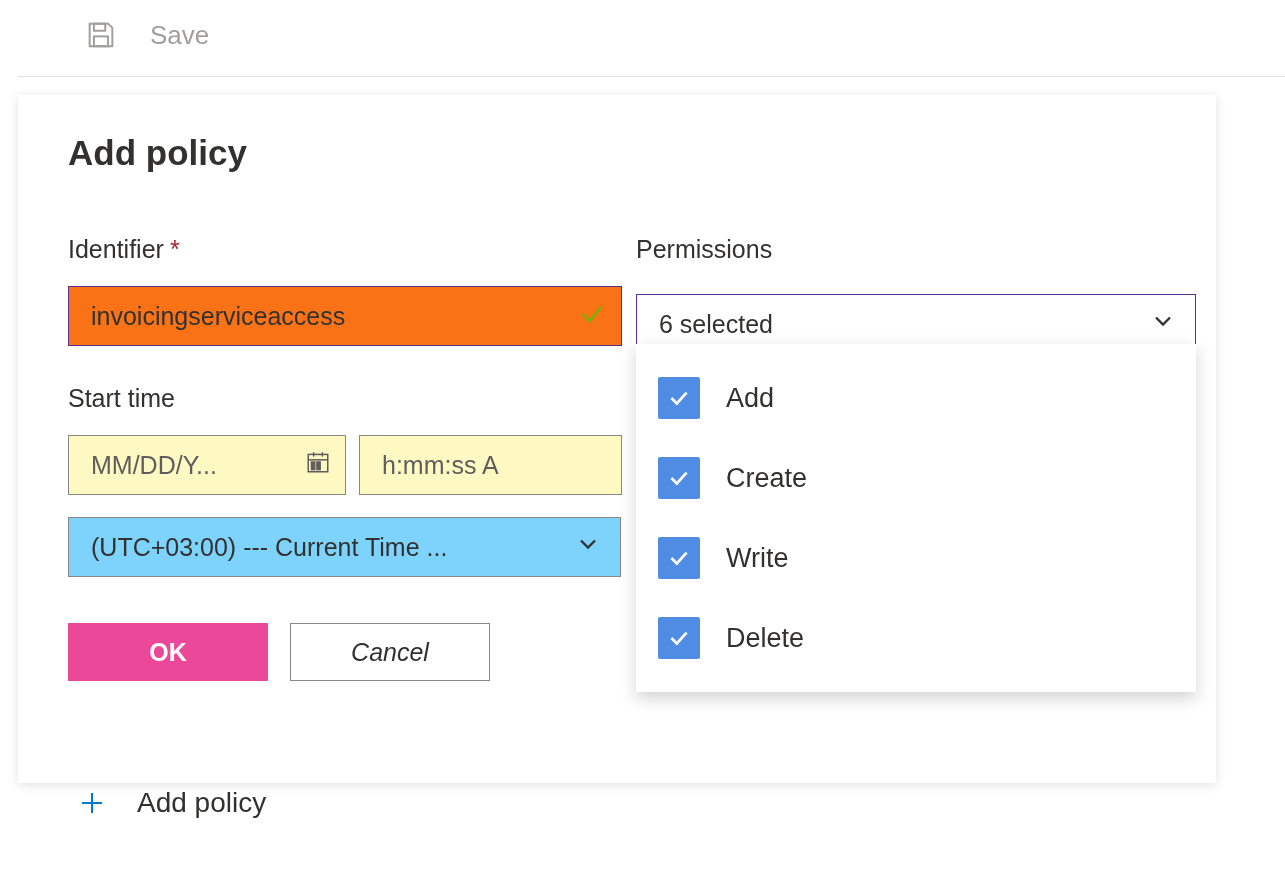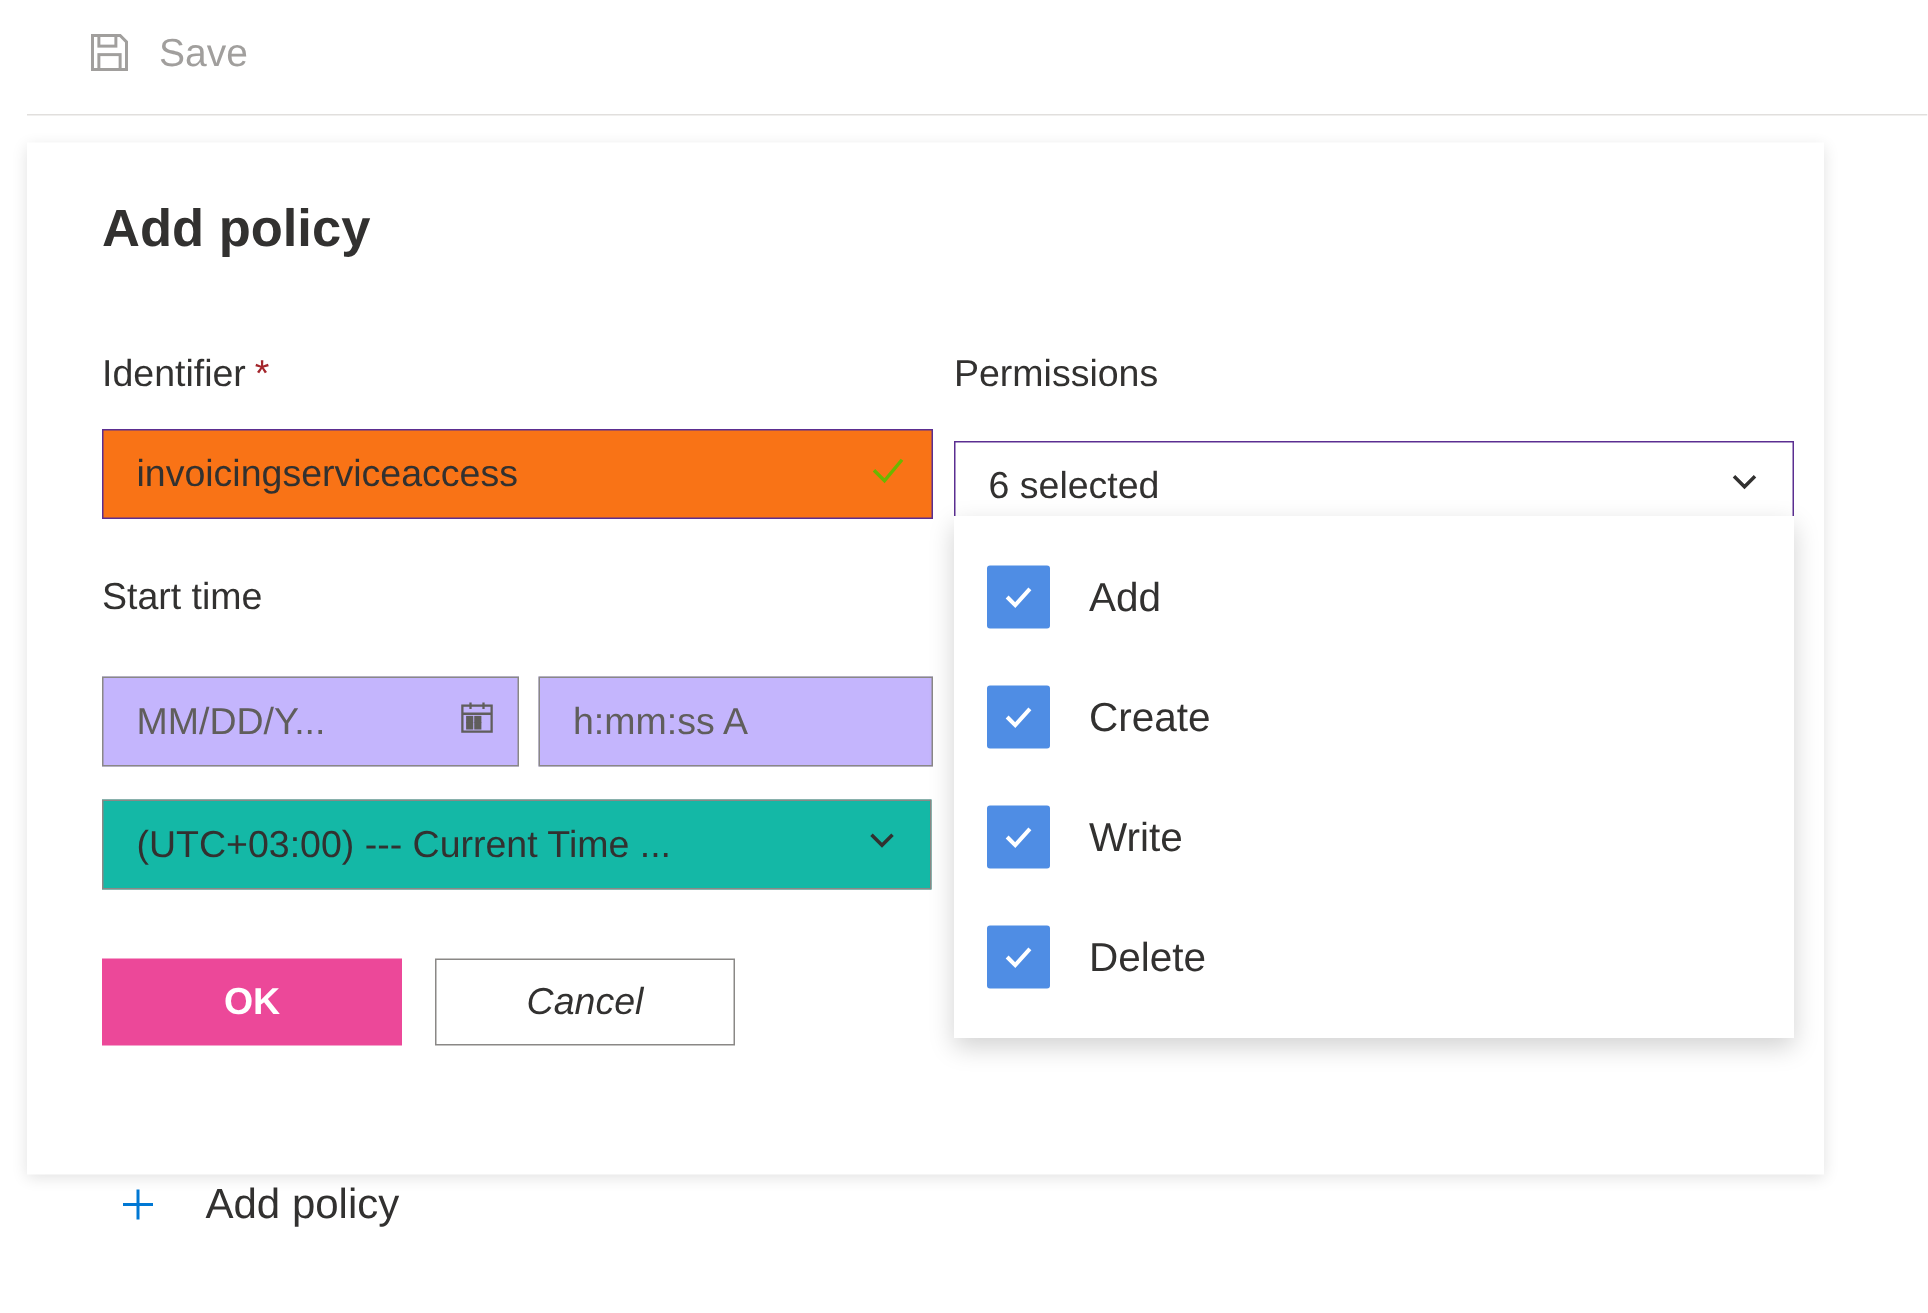--- a/index.html
+++ b/index.html
@@ -5,7 +5,7 @@
   * { box-sizing: border-box; margin: 0; padding: 0; font-family: "Segoe UI", -apple-system, BlinkMacSystemFont, sans-serif; }
   body { background: #ffffff; width: 1285px; height: 875px; position: relative; overflow: hidden; color: #323130; }
 
-  .toolbar { display: flex; align-items: center; padding: 18px 0 24px 56px; gap: 16px; text-align: center; }
+  .toolbar { display: flex; align-items: center; padding: 18px 0 24px 84px; gap: 32px; text-align: center; }
   .toolbar .save-label { font-size: 26px; color: #a19f9d; font-weight: 400; }
   .save-icon svg { display: block; }
 

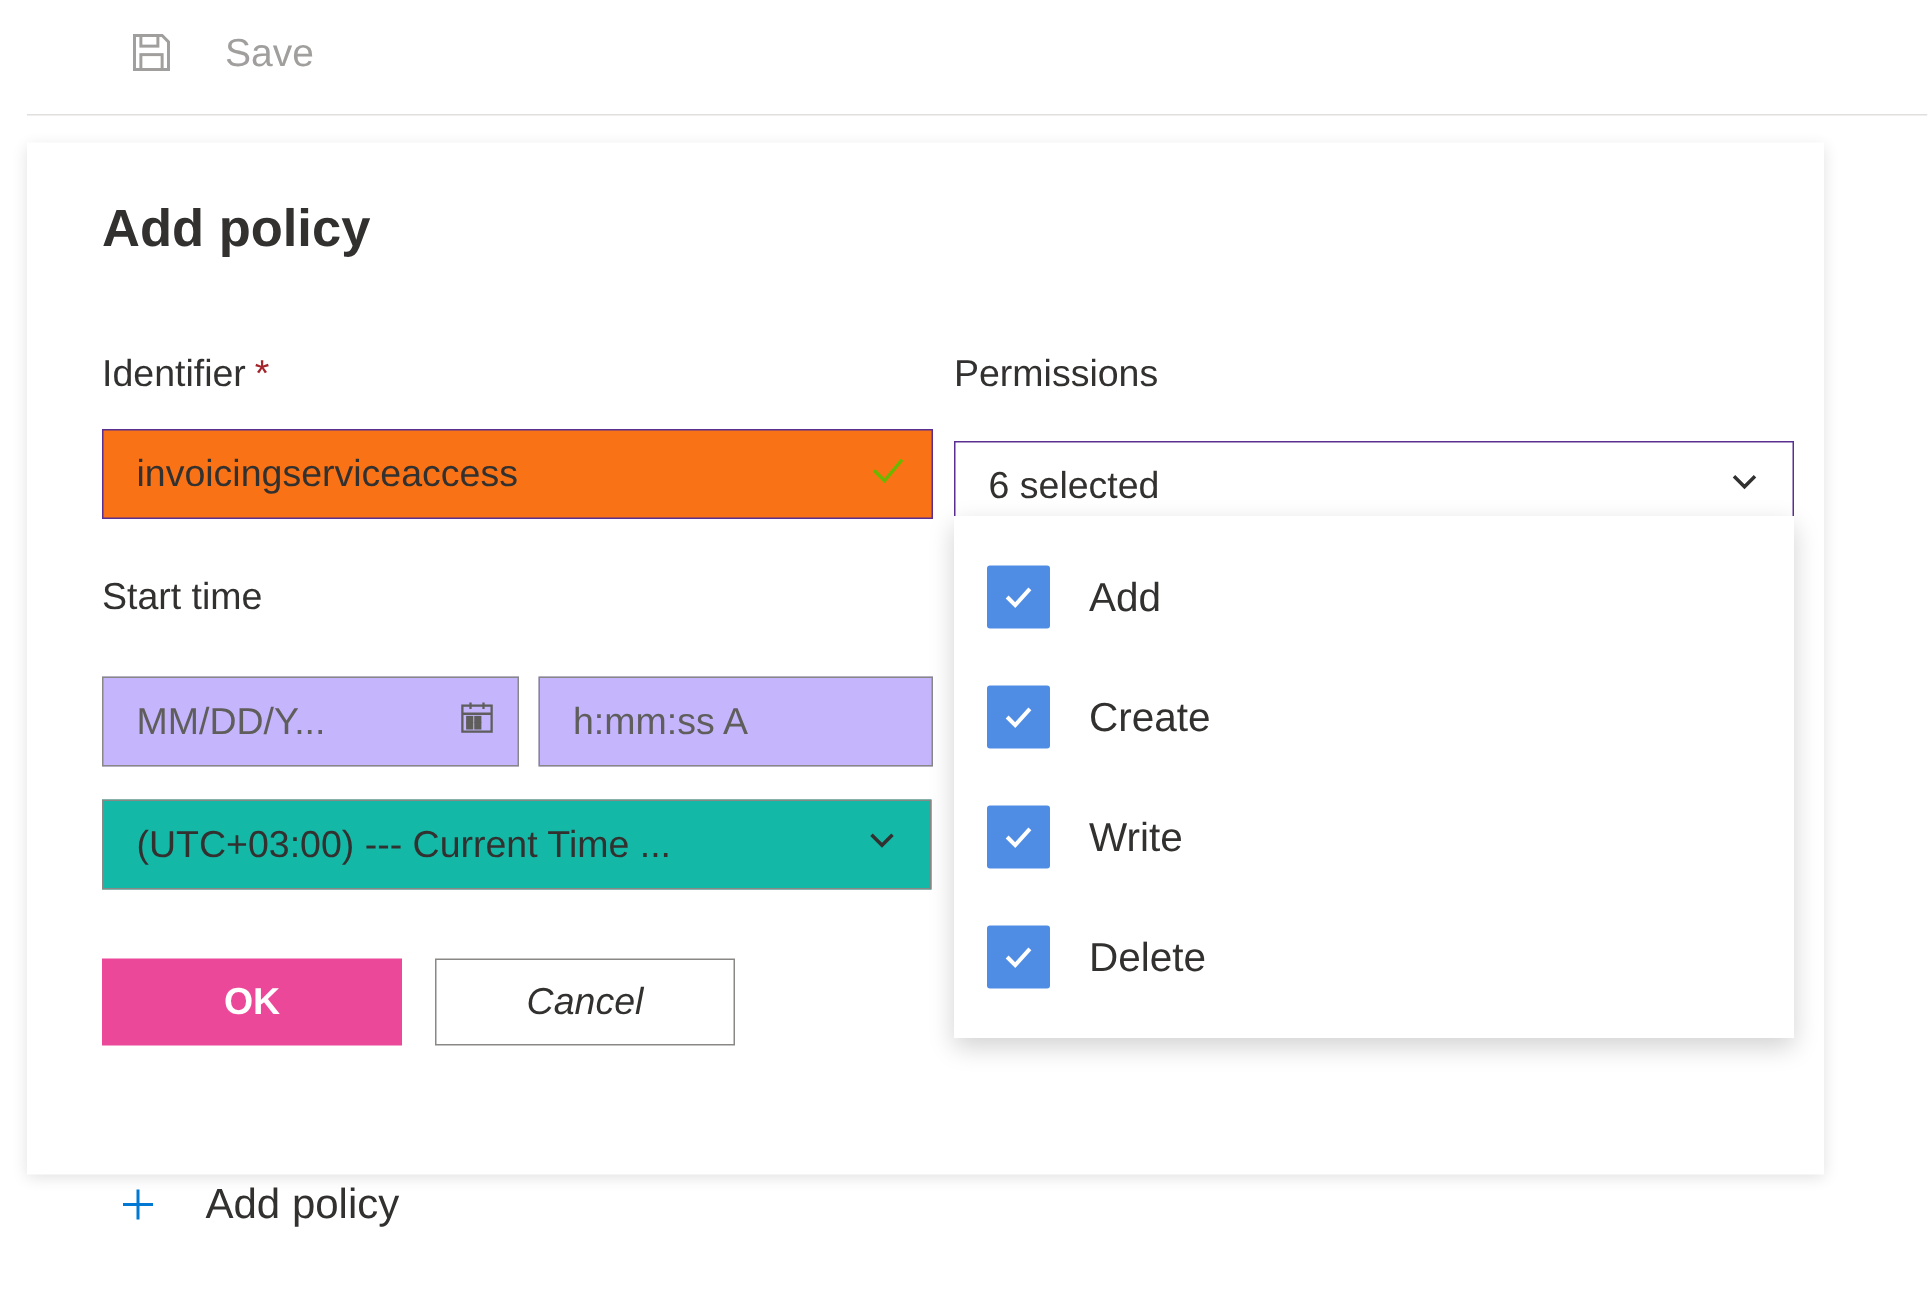--- a/index.html
+++ b/index.html
@@ -36,9 +36,8 @@
   .tz-row { display: flex; gap: 13px; }
   .date-input, .time-input {
     height: 60px; border: 1px solid #8a8886; font-size: 25px; color: #605e5c;
-    padding: 0 14px 0 22px; display: flex; align-items: center; flex: 1; background: #c4b5fd;
+    padding: 0 14px 0 22px; display: flex; align-items: center; flex: 1; background: #fef9c3;
     justify-content: space-between;
-    margin-top: 16px;
   }
   .date-input { flex: 0 0 278px; }
   .time-input { flex: 0 0 263px; }

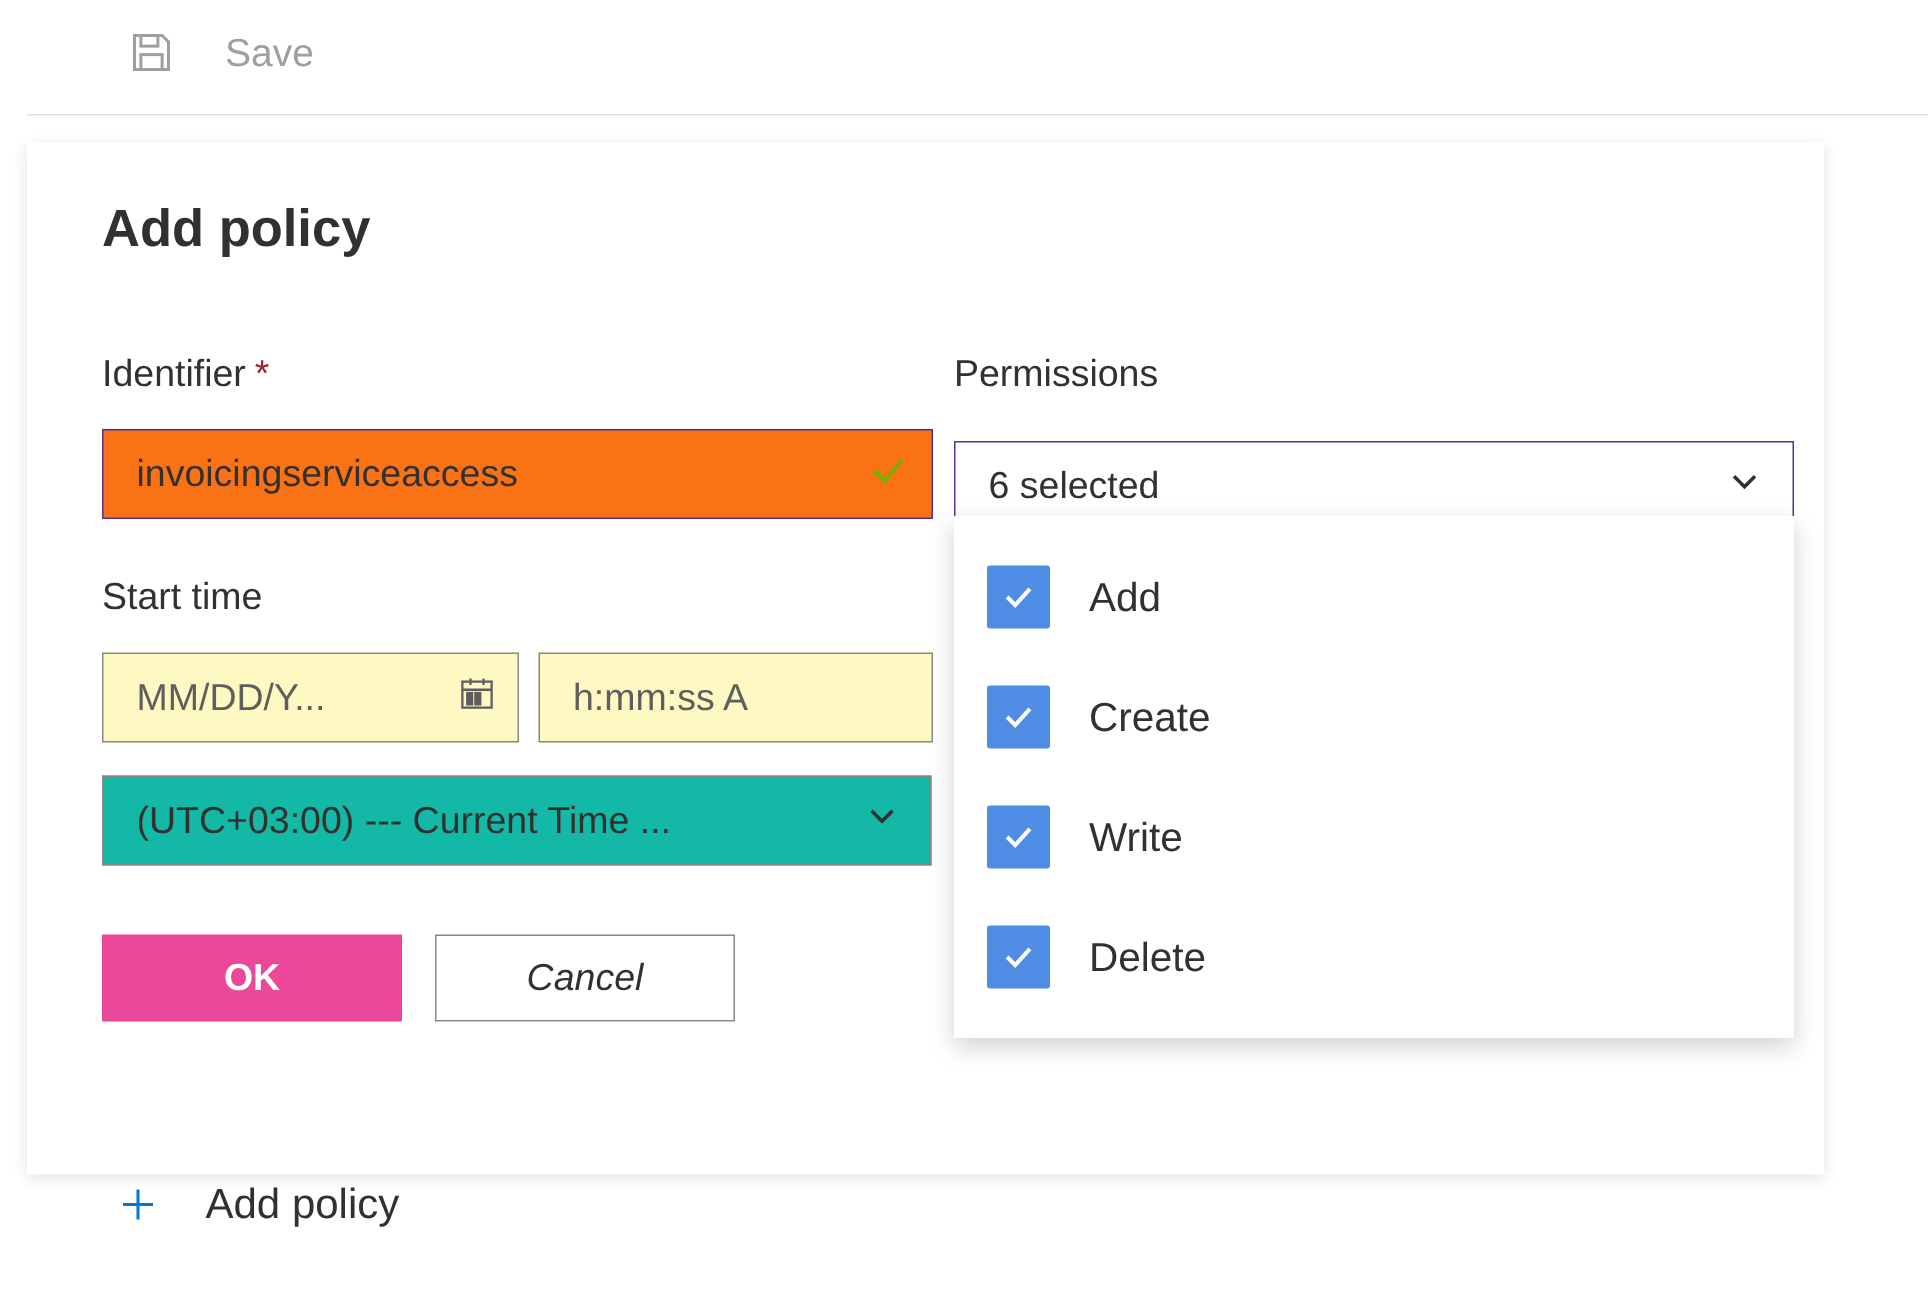--- a/index.html
+++ b/index.html
@@ -44,7 +44,7 @@
   .placeholder { color: #605e5c; white-space: nowrap; overflow: hidden; text-overflow: ellipsis; }
   .tz-select {
     margin-top: 22px; height: 60px; border: 1px solid #8a8886; font-size: 25px; color: #323130;
-    padding: 0 18px 0 22px; display: flex; align-items: center; justify-content: space-between; background:#14b8a6;
+    padding: 0 18px 0 22px; display: flex; align-items: center; justify-content: space-between; background:#7dd3fc;
     width: 553px;
   }
   .tz-text { white-space: nowrap; overflow: hidden; text-overflow: ellipsis; }

